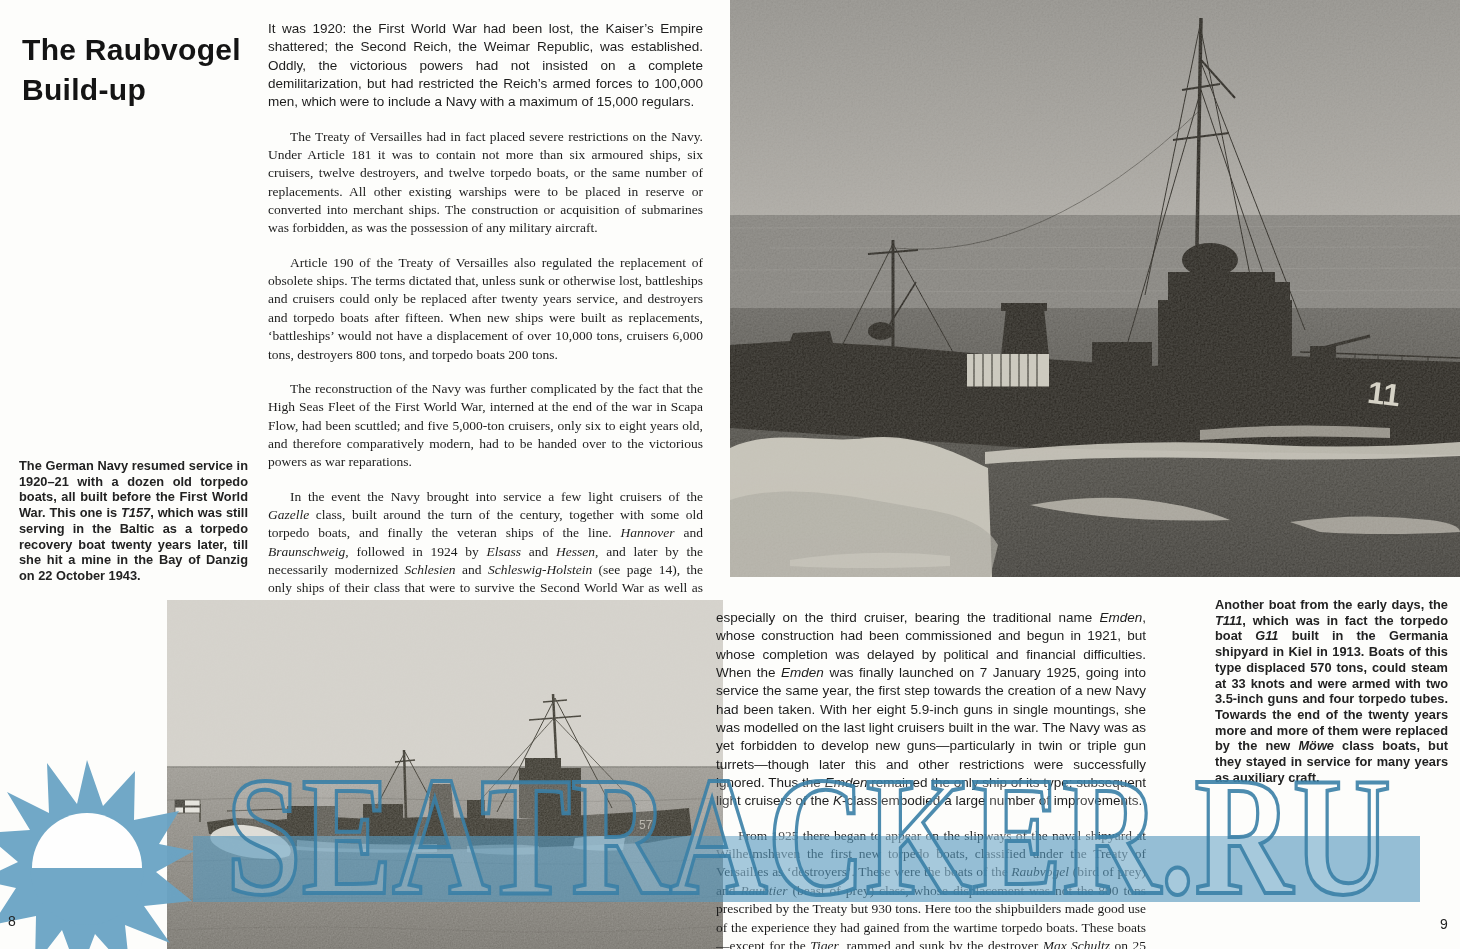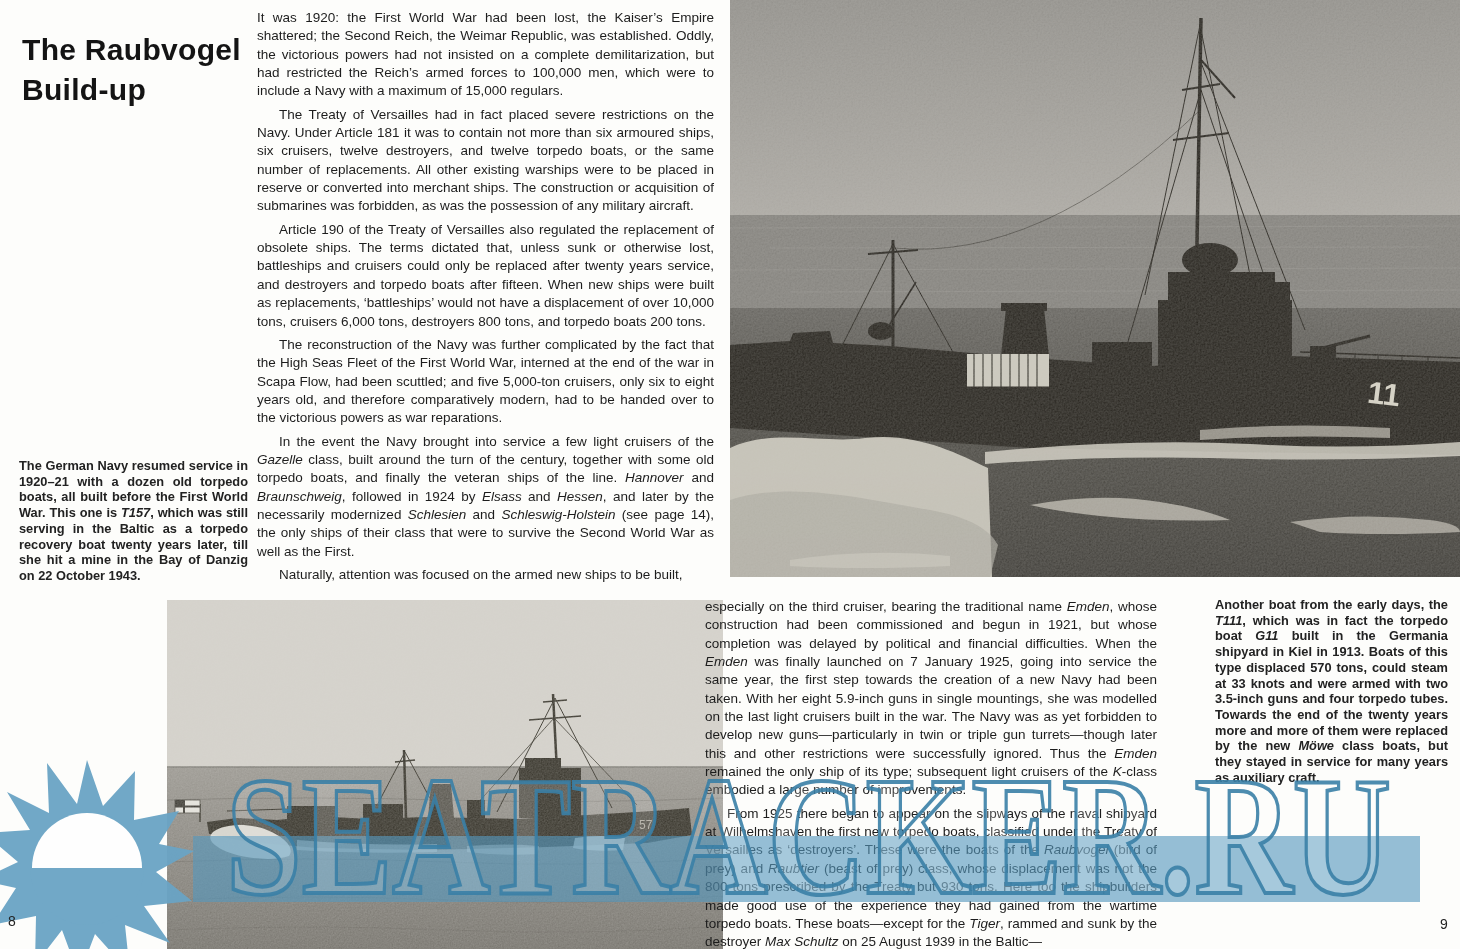--- a/index.html
+++ b/index.html
@@ -13,7 +13,7 @@
   .bodycol{position:absolute;text-align:justify;font-size:13.5px;line-height:18.35px;color:#1d1d1d;}
   .maincol{left:252px;top:4px;width:467px;}
   .midcol{left:700px;top:593px;width:462px;}
-  .bodycol p{margin:5px;}
+  .bodycol p{margin:16px;}
   .bodycol p + p{text-indent:22px;}
   .photo{position:absolute;overflow:hidden;background:#888;}
   .photo svg{display:block;}

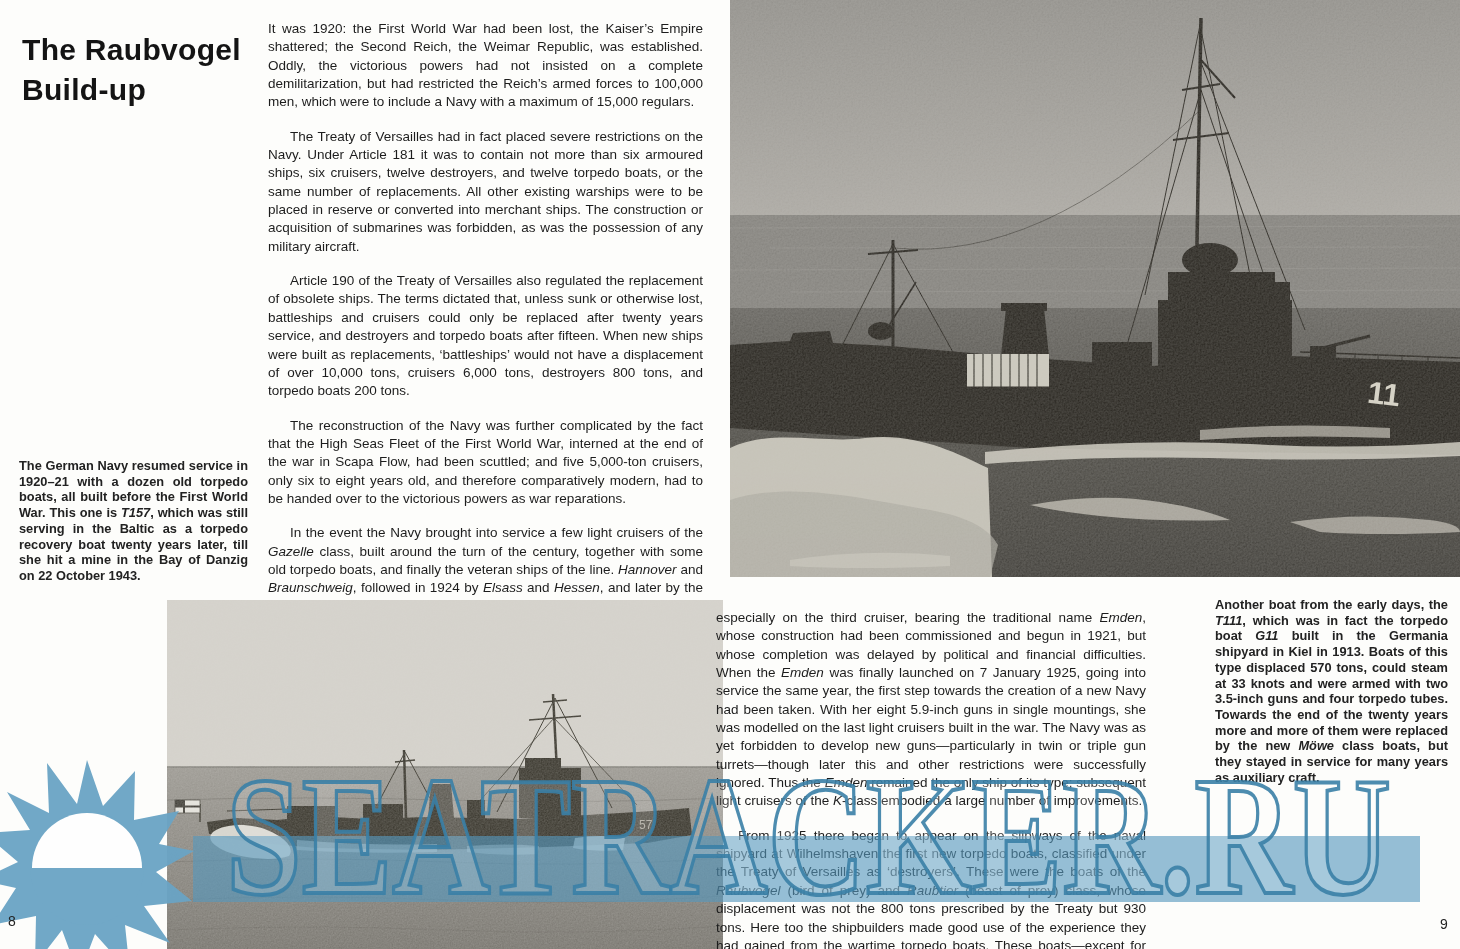--- a/index.html
+++ b/index.html
@@ -14,7 +14,7 @@
   .maincol{left:252px;top:4px;width:467px;}
   .midcol{left:700px;top:593px;width:462px;}
   .bodycol p{margin:16px;}
-  .bodycol p + p{text-indent:22px;}
+  .bodycol p + p{text-indent:22px;font-family:Liberation Serif, serif;}
   .photo{position:absolute;overflow:hidden;background:#888;}
   .photo svg{display:block;}
   .photo-tr{left:730px;top:0;width:730px;height:577px;}

